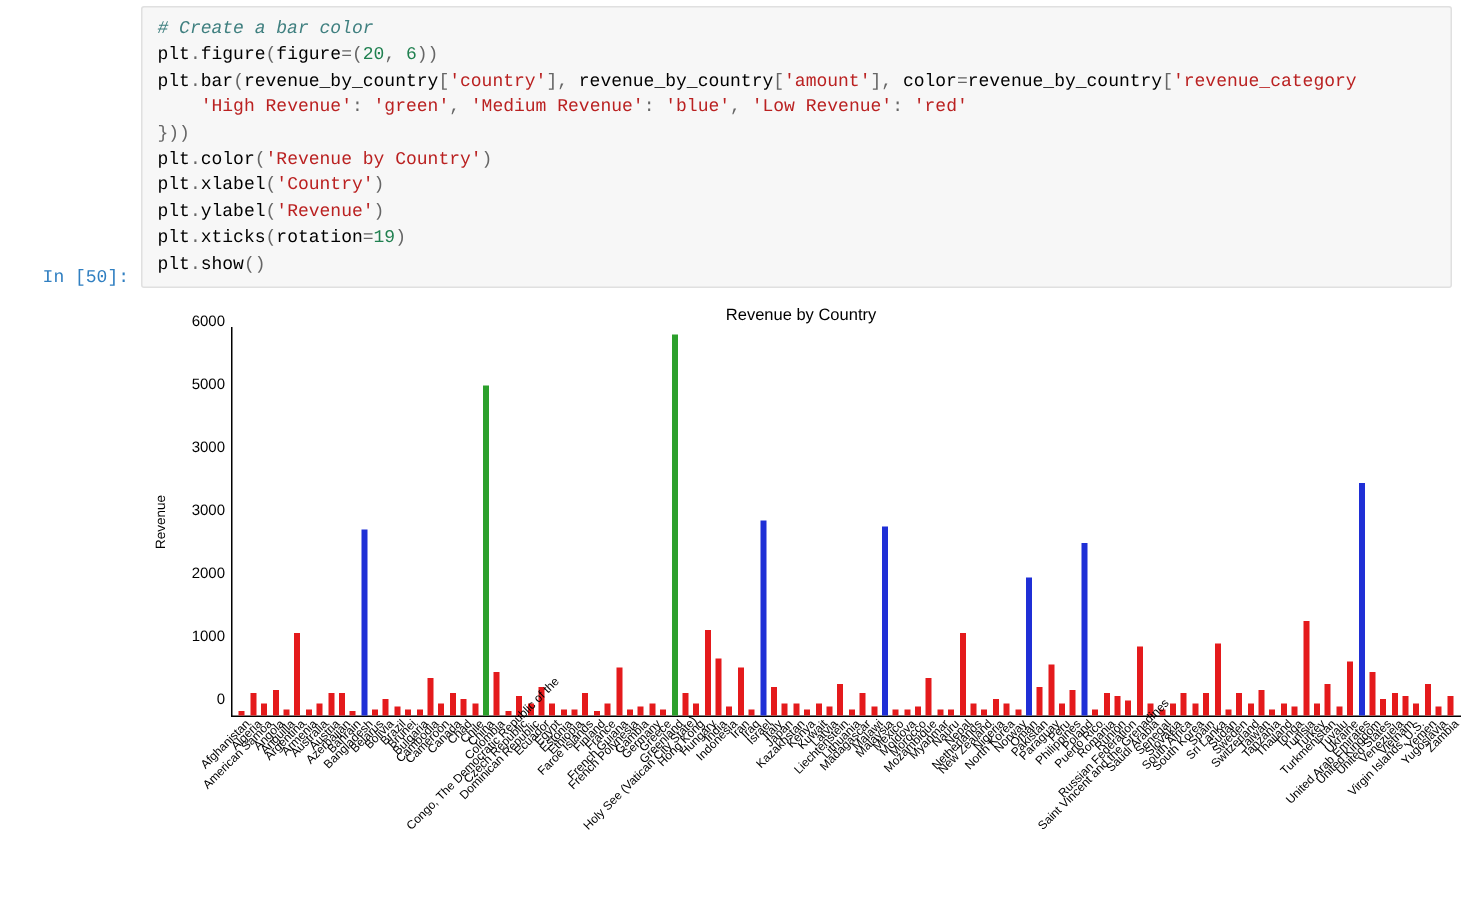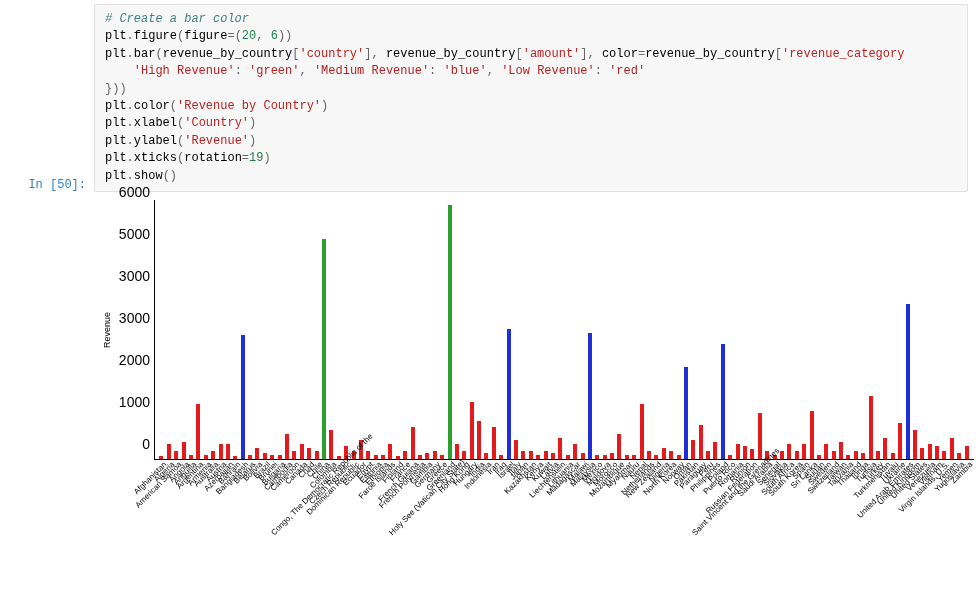--- a/index.html
+++ b/index.html
@@ -82,7 +82,7 @@
   .ytick {
     position: absolute;
     right: 4px;
-    font-size: 14px;
+    font-size: 10px;
     color: #000;
     transform: translateY(-50%);
   }

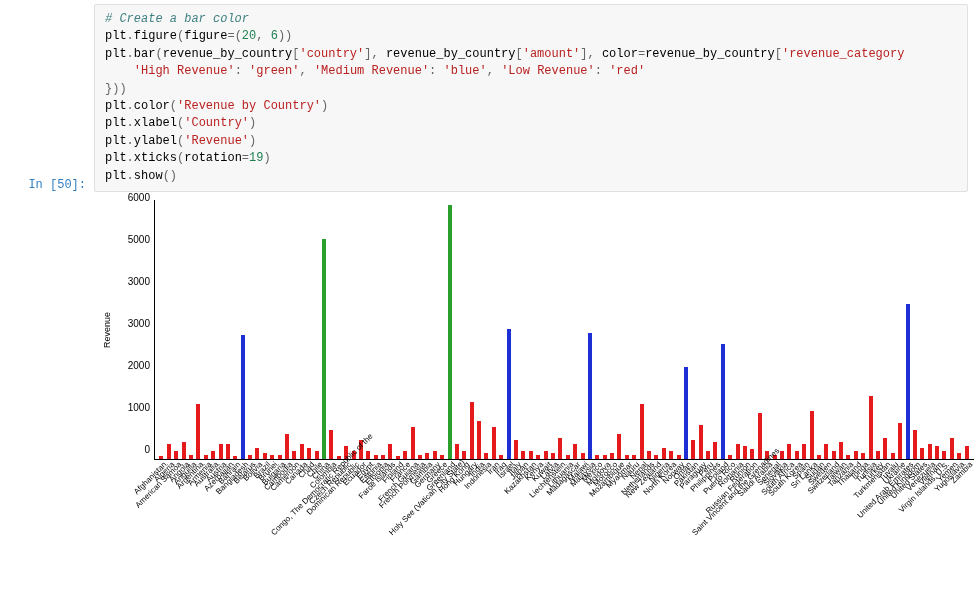--- a/index.html
+++ b/index.html
@@ -147,6 +147,7 @@
   <div class="cell output-cell">
     <div class="prompt">.</div>
     <div class="chart-wrap">
+      <div class="chart-title">Revenue by Country</div>
       <div class="chart-body">
         <div class="ylabel-col">
           <div class="ylabel">Revenue</div>

